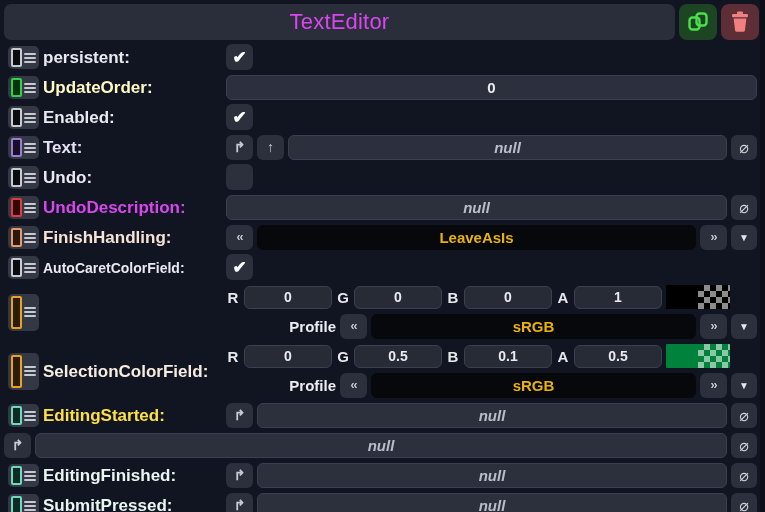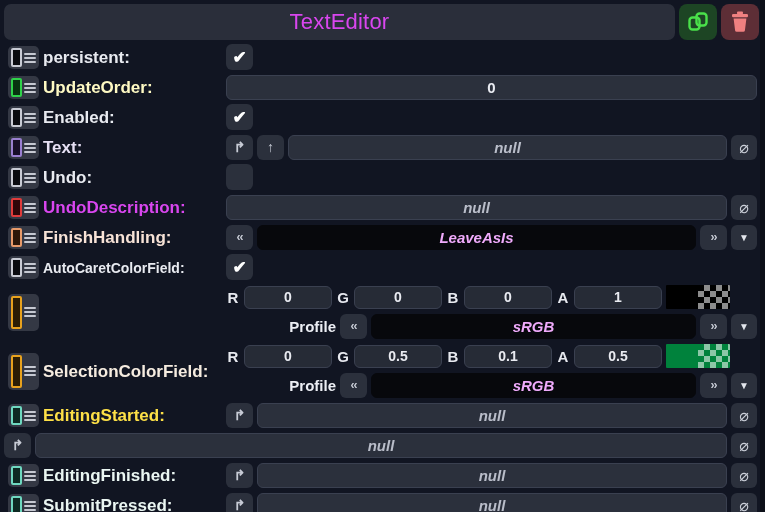--- a/index.html
+++ b/index.html
@@ -139,7 +139,7 @@
     min-width: 0;
   }
   .field.nullv { color: #b9bdc9; font-style: italic; }
-  .field.dark { background: #07080c; border-color: #07080c; color: #f0abfc; font-style: italic; }
+  .field.dark { background: #07080c; border-color: #07080c; color: #eab308; }
 
   .numfield {
     width: 88px; height: 23px;

